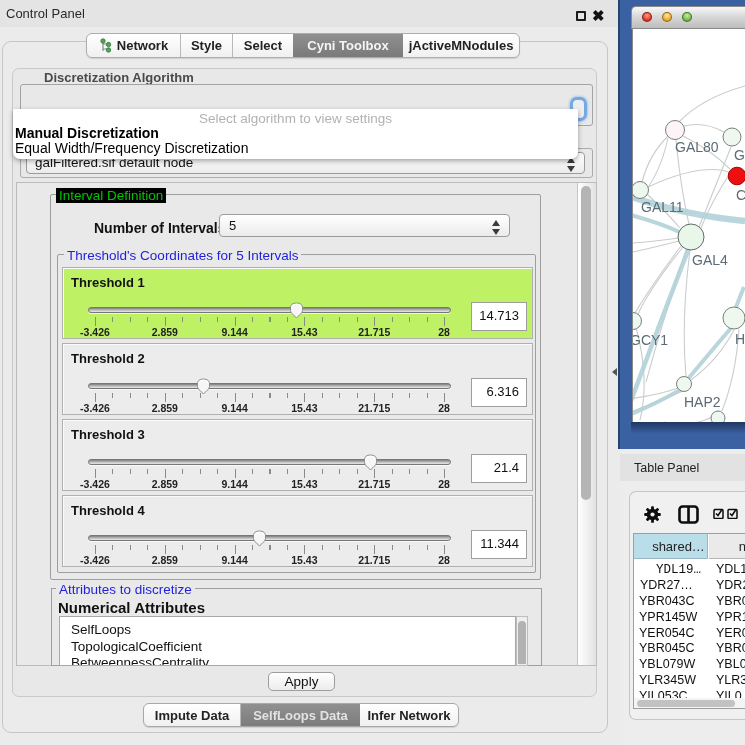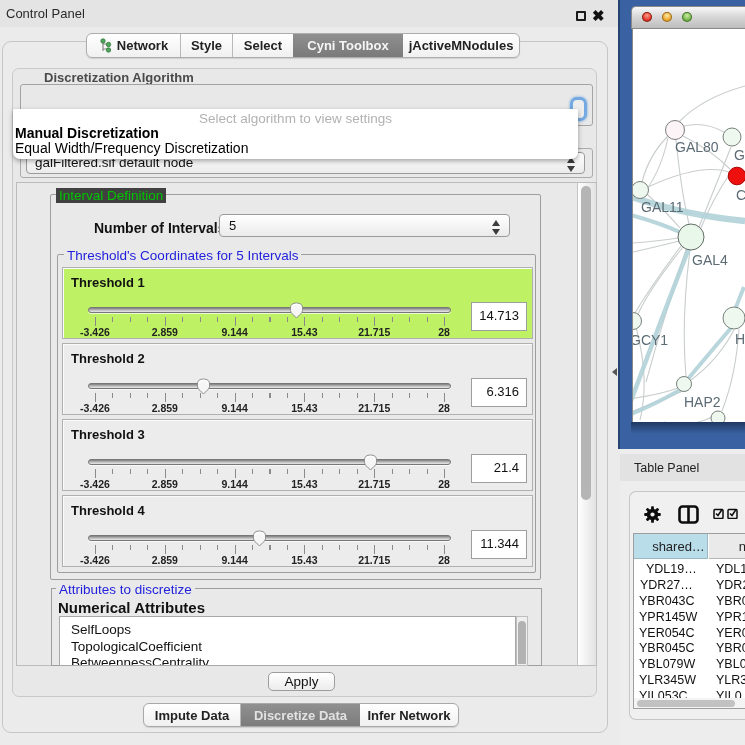--- a/index.html
+++ b/index.html
@@ -56,7 +56,7 @@
 <div class="abs" style="left:581px;top:186px;width:10px;height:314px;background:#b5b5b5;border-radius:5px;"></div>
 
 <div class="abs" style="left:50px;top:194px;width:491px;height:386px;border:1px solid #9e9e9e;border-radius:2px;"></div>
-<div class="abs" style="left:56px;top:188px;font-size:13.5px;color:#00c400;background:#404040;padding:0 3px;">Interval Definition</div>
+<div class="abs" style="left:56px;top:188px;font-size:13.5px;color:#00c400;background:#000000;padding:0 3px;">Interval Definition</div>
 
 <div class="abs" style="left:94px;top:220px;font-size:14px;font-weight:bold;color:#111;">Number of Intervals</div>
 <div class="abs" style="left:219px;top:214px;width:291px;height:23px;background:linear-gradient(#ffffff,#ebebeb);border:1px solid #9b9b9b;border-radius:4px;font-size:13px;color:#111;line-height:21px;padding-left:9px;">5

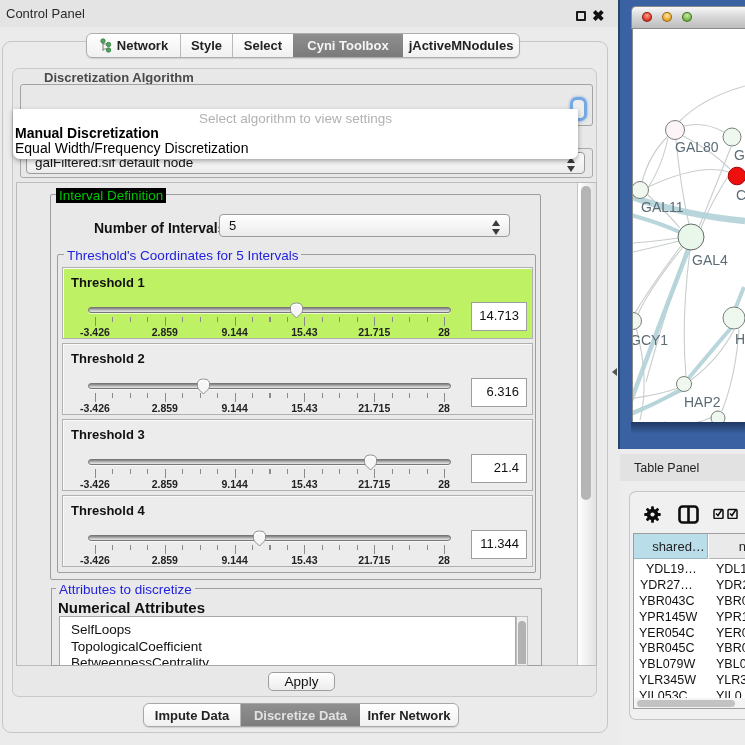--- a/index.html
+++ b/index.html
@@ -260,7 +260,7 @@
   <div style="position:absolute;left:0;top:0;width:74px;height:25px;background:#b9dde9;border-right:1px solid #9bb7c0;border-bottom:1px solid #9bb7c0;font-size:13px;color:#222;text-align:center;text-indent:16px;line-height:25px;">shared…</div>
   <div style="position:absolute;left:75px;top:0;width:37px;height:25px;background:#eaeaea;border-bottom:1px solid #b5b5b5;font-size:13px;color:#222;text-align:right;line-height:25px;">n</div>
   <div id="rows" style="position:absolute;left:0;top:28px;width:112px;font-size:12.5px;color:#111;">
-      <div style="height:15.9px;line-height:15.9px;white-space:nowrap;"><span style="display:inline-block;width:70px;padding-left:12px;">YDL19…</span><span style="display:inline-block;padding-left:12px;">YDL1</span></div>
+      <div style="height:15.9px;line-height:15.9px;white-space:nowrap;"><span style="display:inline-block;width:70px;padding-left:22px;font-family:Liberation Mono, monospace;">YDL19…</span><span style="display:inline-block;padding-left:12px;">YDL1</span></div>
       <div style="height:15.9px;line-height:15.9px;white-space:nowrap;"><span style="display:inline-block;width:70px;padding-left:6px;">YDR27…</span><span style="display:inline-block;padding-left:12px;">YDR2</span></div>
       <div style="height:15.9px;line-height:15.9px;white-space:nowrap;"><span style="display:inline-block;width:70px;padding-left:5px;">YBR043C</span><span style="display:inline-block;padding-left:12px;">YBR0</span></div>
       <div style="height:15.9px;line-height:15.9px;white-space:nowrap;"><span style="display:inline-block;width:70px;padding-left:5px;">YPR145W</span><span style="display:inline-block;padding-left:12px;">YPR1</span></div>

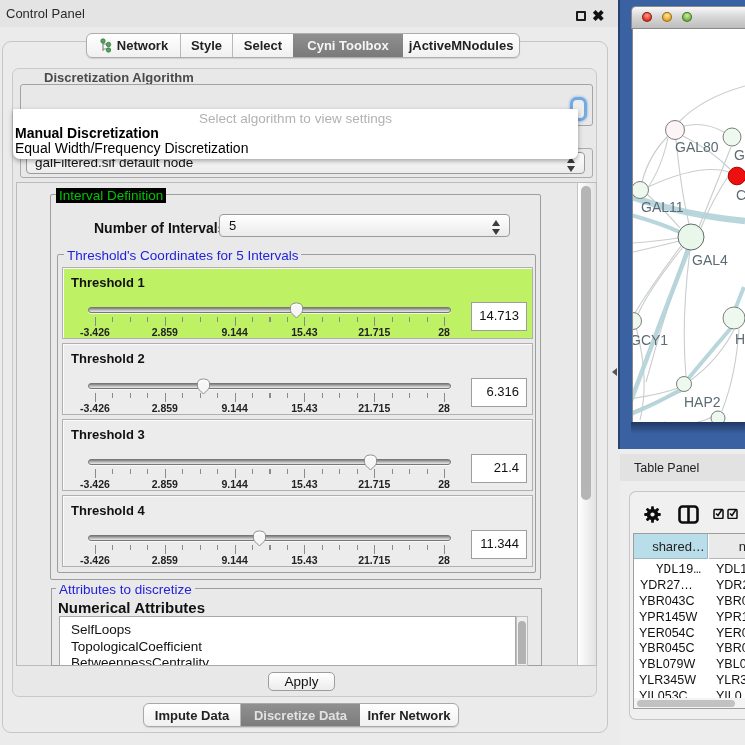--- a/index.html
+++ b/index.html
@@ -152,7 +152,7 @@
 
 <div class="abs" style="left:143px;top:703px;width:316px;height:24px;background:linear-gradient(#ffffff,#f0f0f0);border:1px solid #a8a8a8;border-radius:6px;display:flex;overflow:hidden;box-shadow:0 1px 1px rgba(0,0,0,0.12);">
   <div style="flex:0 0 97px;display:flex;align-items:center;justify-content:center;font-size:13px;font-weight:600;color:#222;border-right:1px solid #b9b9b9;">Impute Data</div>
-  <div style="flex:0 0 119px;display:flex;align-items:center;justify-content:center;font-size:13px;font-weight:600;color:#e2e2e2;background:linear-gradient(#909090,#7c7c7c);">Discretize Data</div>
+  <div style="flex:0 0 119px;display:flex;align-items:center;justify-content:center;font-size:13px;font-weight:600;color:#e2e2e2;background:linear-gradient(#909090,#7c7c7c);">SelfLoops Data</div>
   <div style="flex:1;display:flex;align-items:center;justify-content:center;font-size:13px;font-weight:600;color:#222;">Infer Network</div>
 </div>
 

